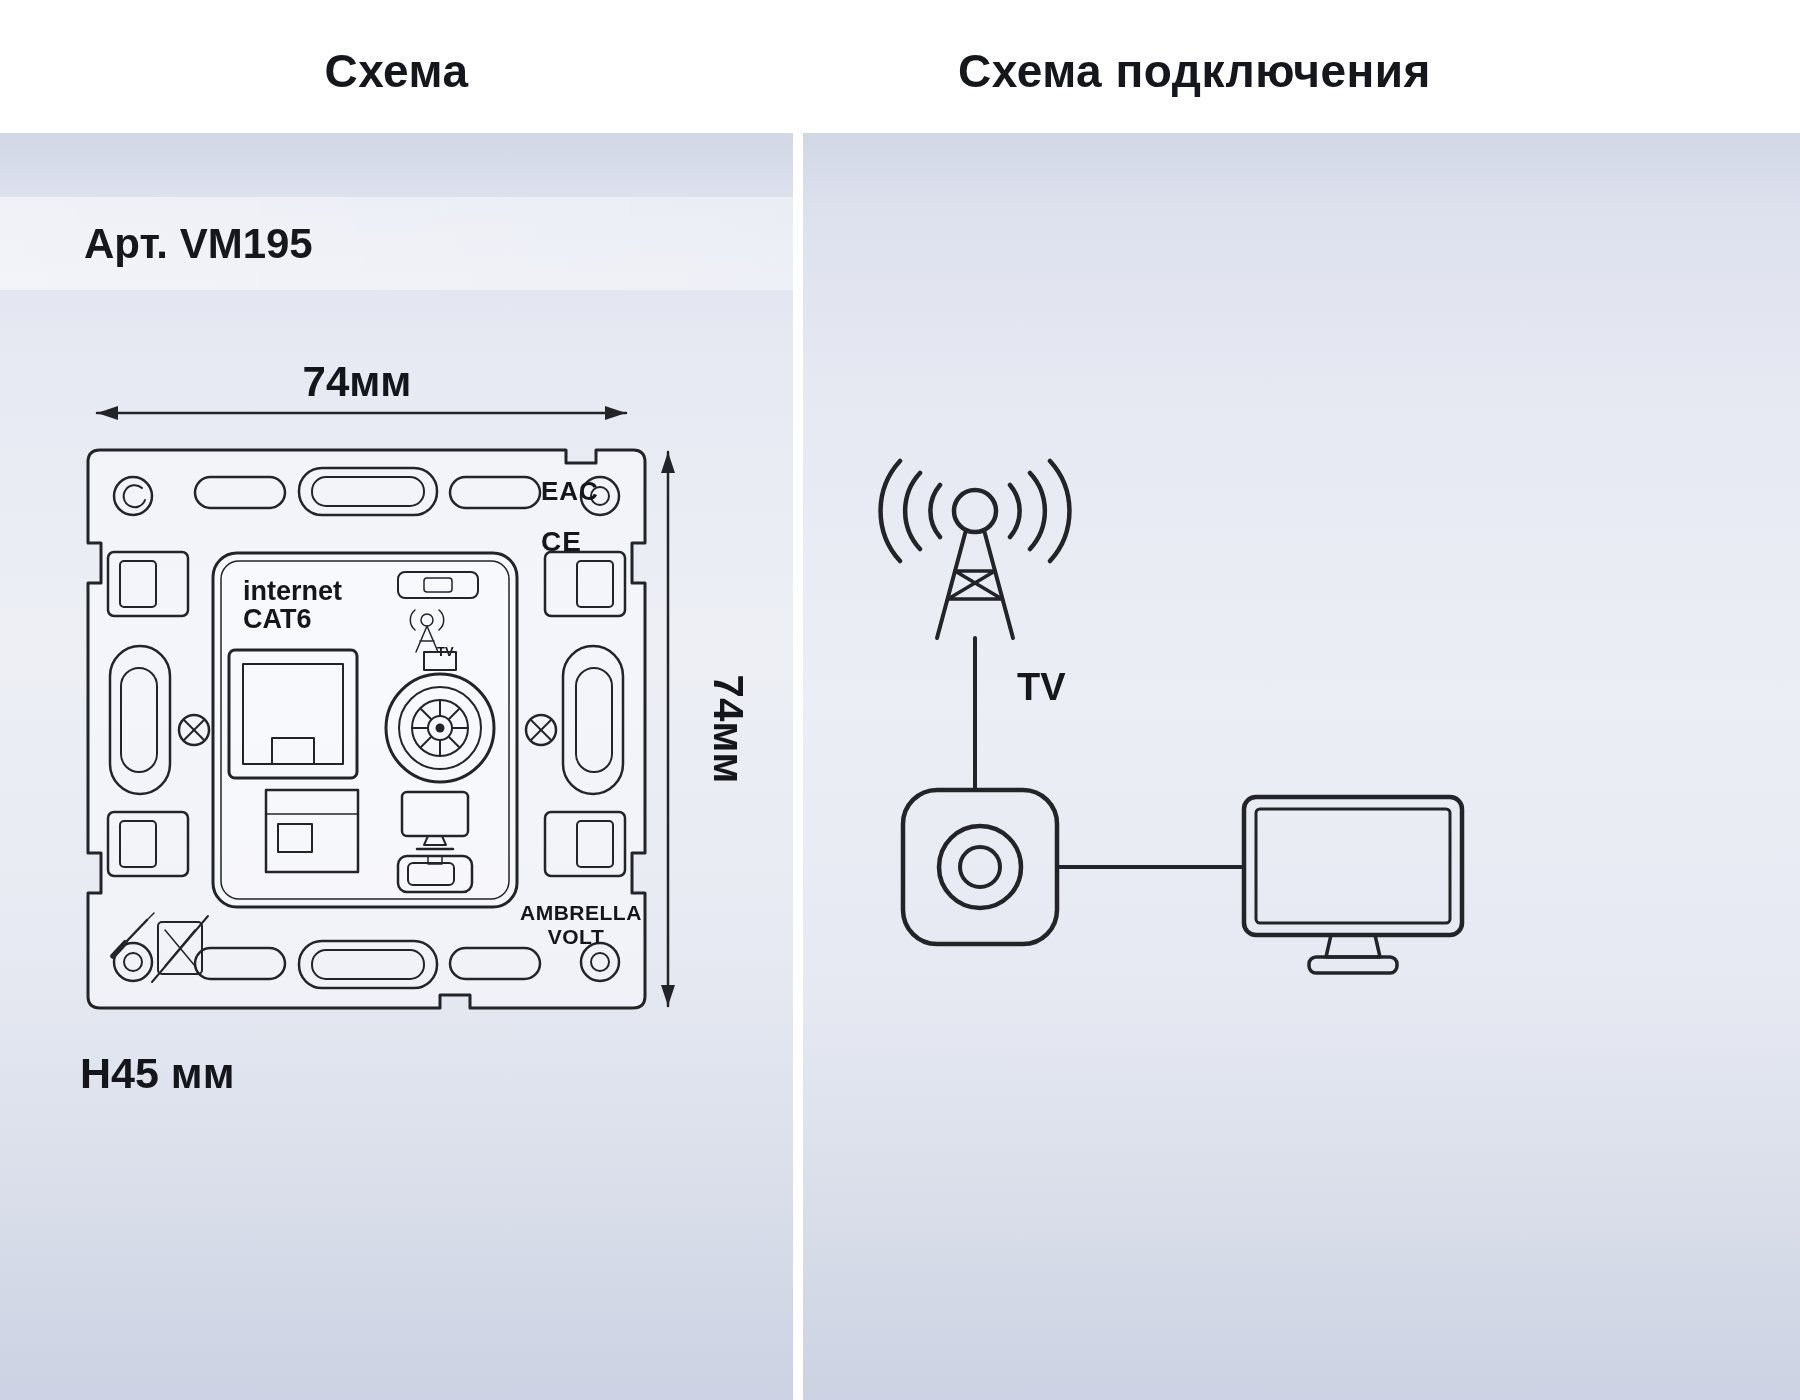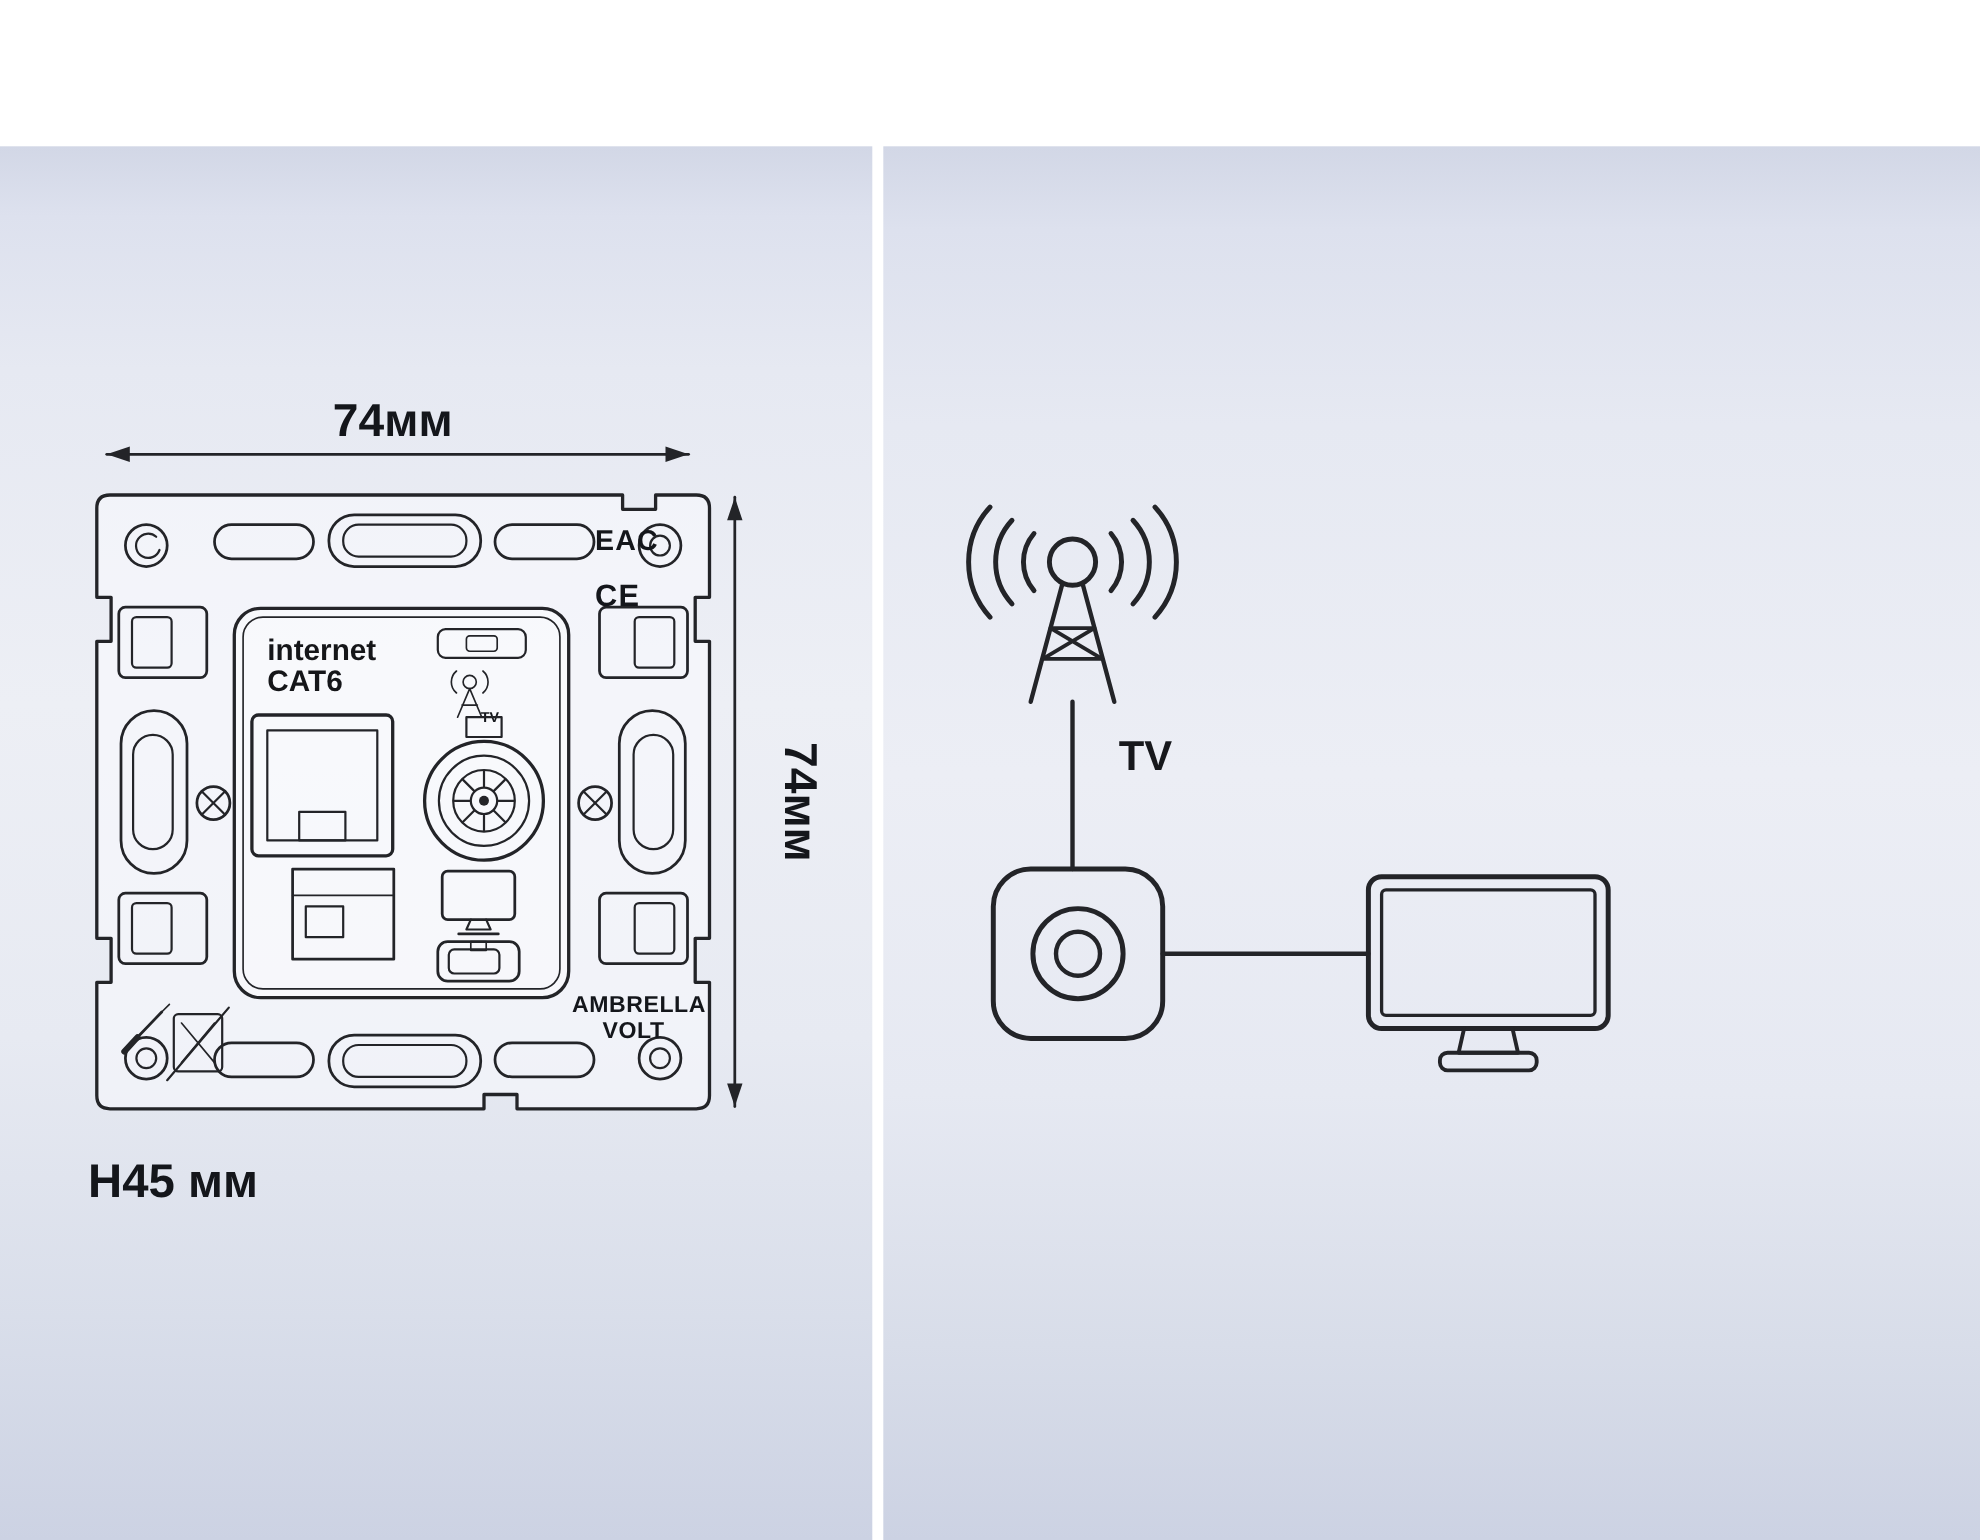--- a/index.html
+++ b/index.html
@@ -54,6 +54,10 @@
 
 <div class="page">
 
+  <div class="top-bar">
+    <div class="htitle left">Схема</div>
+    <div class="htitle right">Схема подключения</div>
+  </div>
 
   <div class="panel panel-left">
 

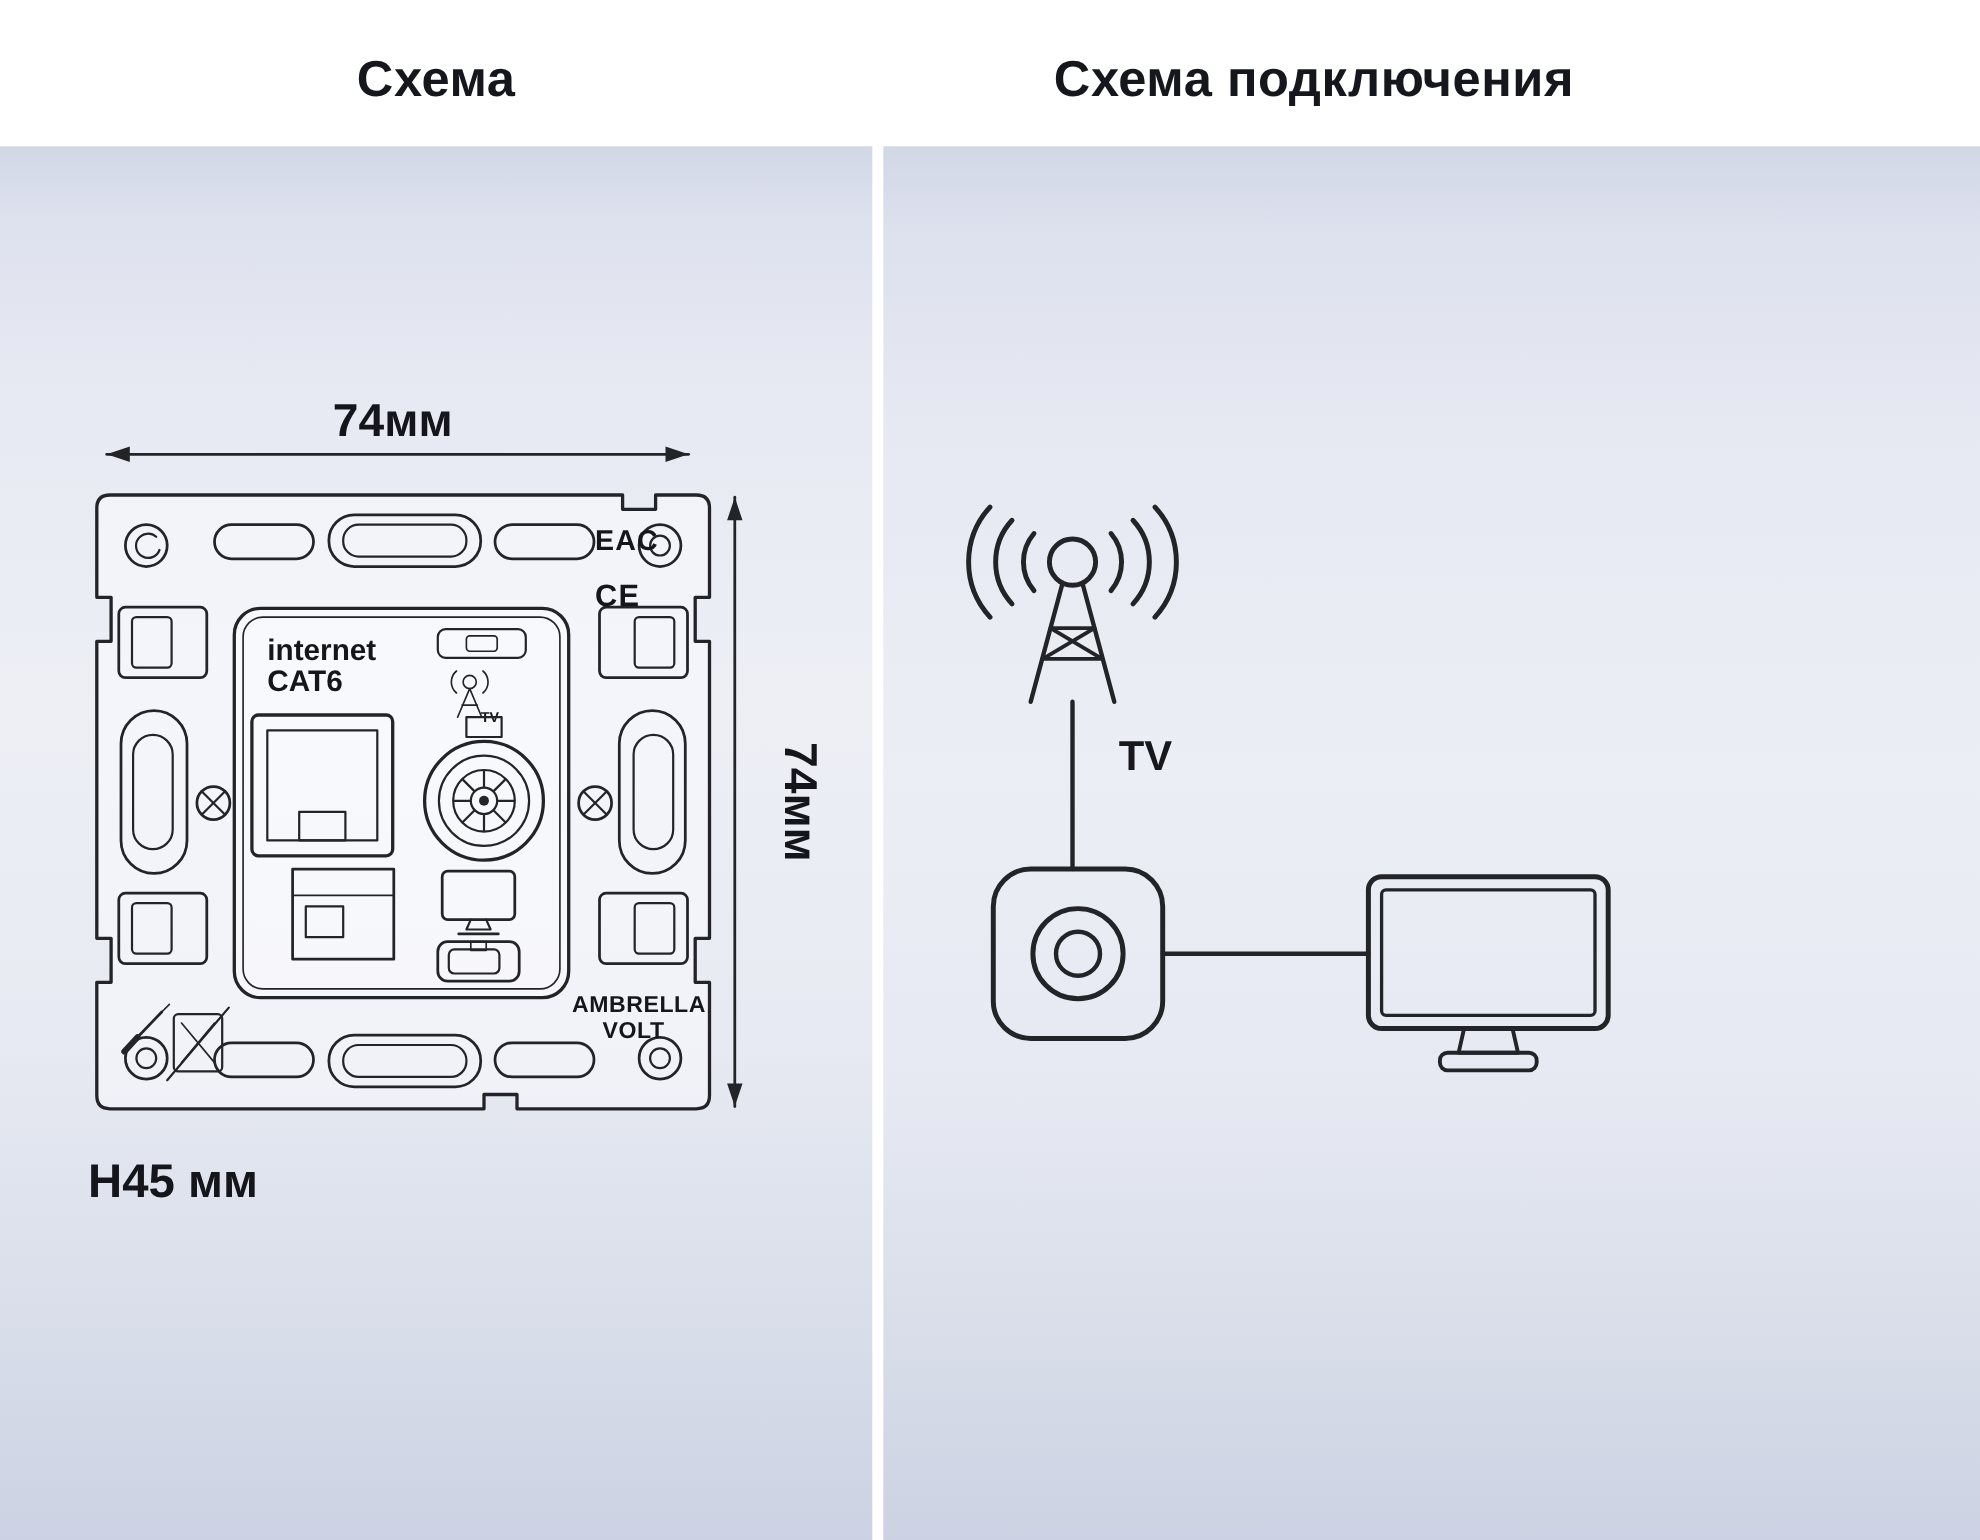--- a/index.html
+++ b/index.html
@@ -60,6 +60,9 @@
   </div>
 
   <div class="panel panel-left">
+    <div class="article-band">
+      <span class="article">Арт. VM195</span>
+    </div>
 
     <svg class="left-svg" viewBox="0 0 793 1100">
 

